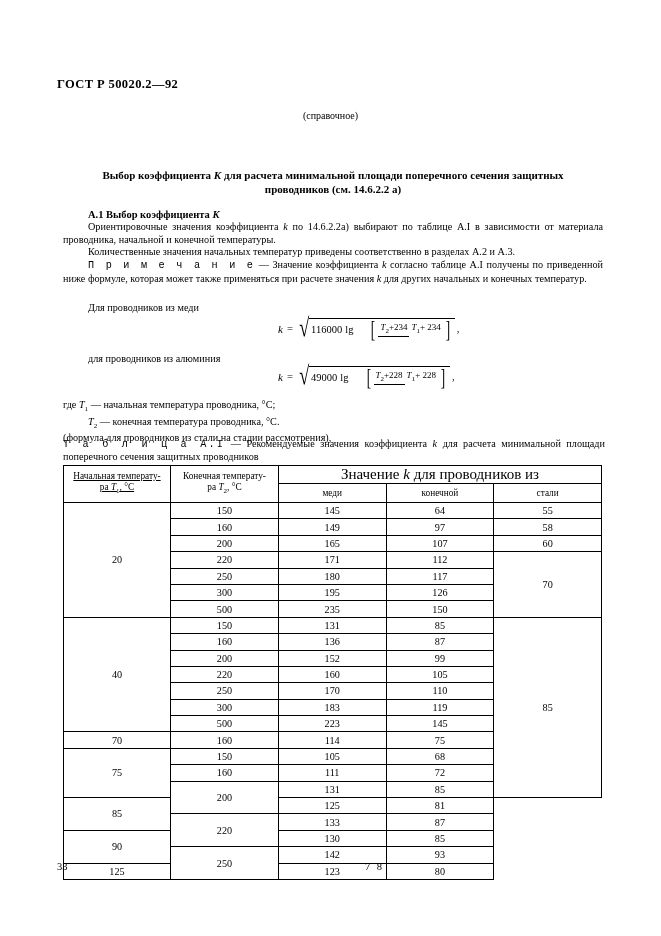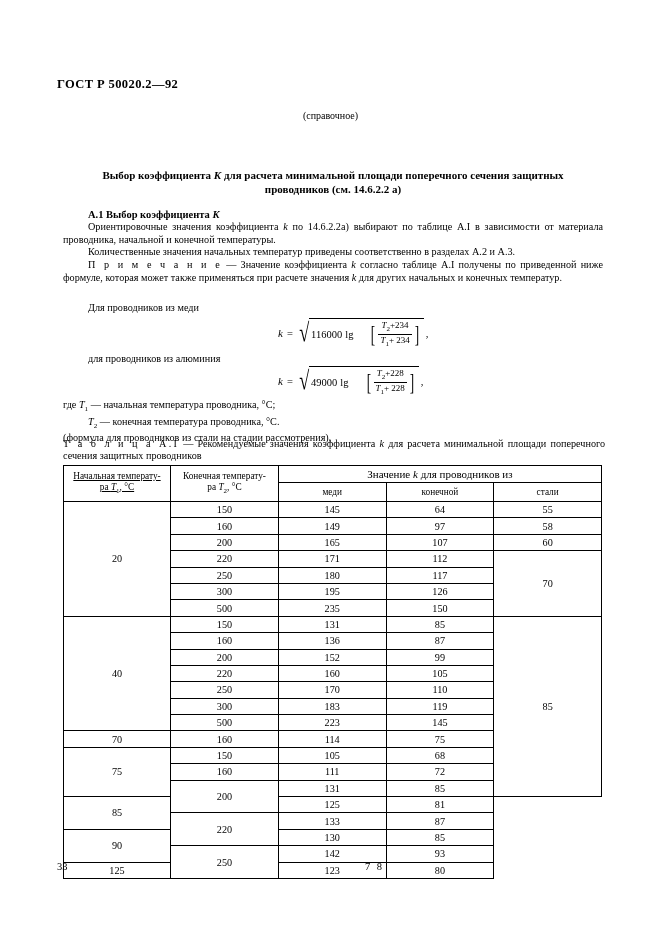--- a/index.html
+++ b/index.html
@@ -78,7 +78,7 @@
   .p2 { top: 246px; }
   .p3 { top: 259px; }
   .indent { display: inline-block; width: 25px; }
-  .spaced { letter-spacing: 2.2px; }
+  .spaced { letter-spacing: 2.2px; font-family: Liberation Mono, monospace; }
 
   
   .formula {

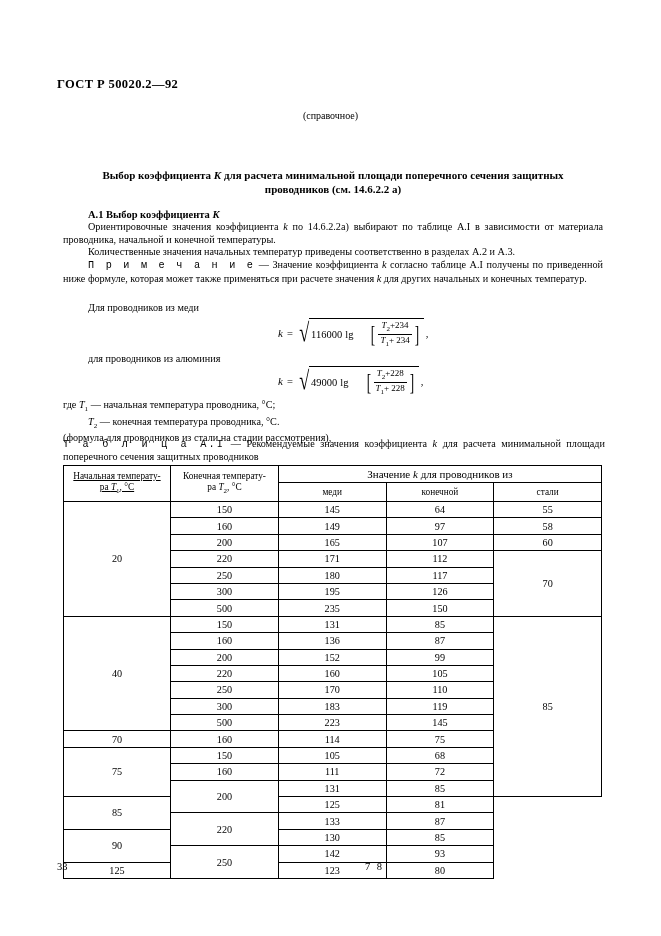--- a/index.html
+++ b/index.html
@@ -118,8 +118,8 @@
   }
   .frac {
     display: inline-flex;
-    flex-direction: column;
-    text-align: center;
+    flex-direction: row;
+    text-align: left;
     font-size: 9px;
     line-height: 10px;
     vertical-align: middle;

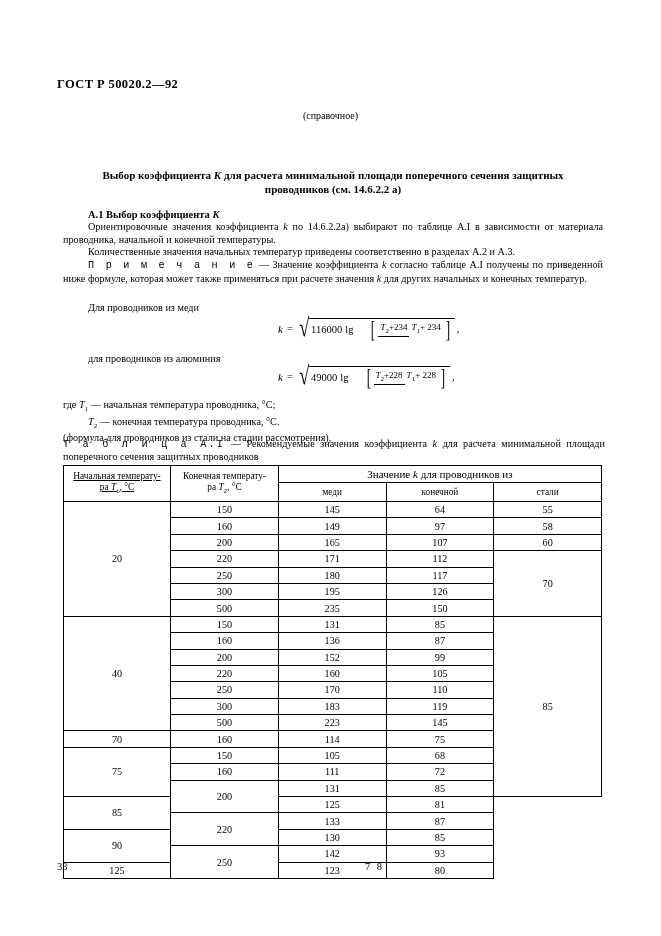--- a/index.html
+++ b/index.html
@@ -180,7 +180,7 @@
     padding: 0;
   }
   .hdr-top { height: 30px; font-size: 9.3px; line-height: 11px; }
-  .hdr-span { height: 16px; font-size: 11px; }
+  .hdr-span { height: 16px; font-size: 15px; }
   .hdr-sub { height: 18px; font-size: 9.3px; }
   .hdr-top i, .hdr-span i { font-style: italic; }
   td.data { height: 15.4px; font-size: 10.2px; }

